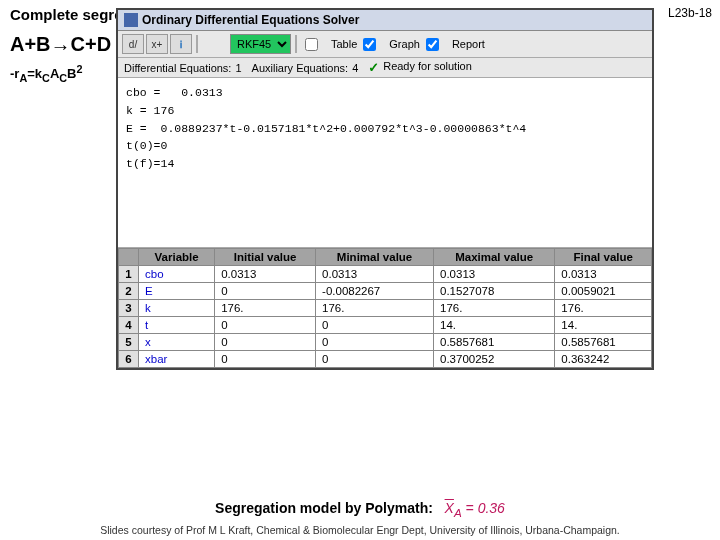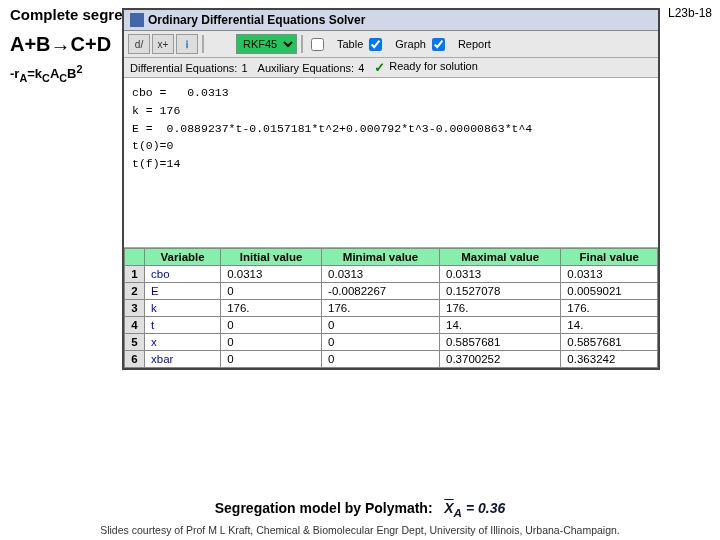--- a/index.html
+++ b/index.html
@@ -51,7 +51,7 @@
 
     .ode-solver-box {
       position: absolute;
-      left: 122px;
+      left: 116px;
       top: 8px;
       width: 538px;
       border: 2px solid #444;

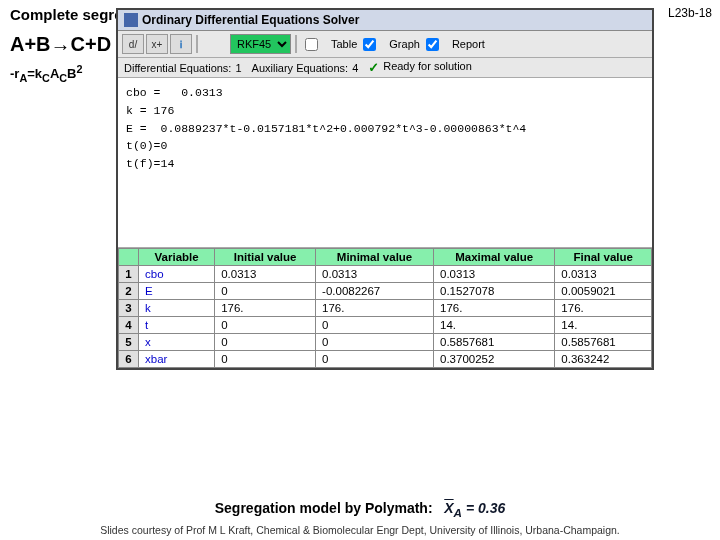--- a/index.html
+++ b/index.html
@@ -176,7 +176,7 @@
     }
 
     .results-table th {
-      background: #86efac;
+      background: #a3a3a3;
       border: 1px solid #888;
       padding: 2px 6px;
       font-weight: bold;

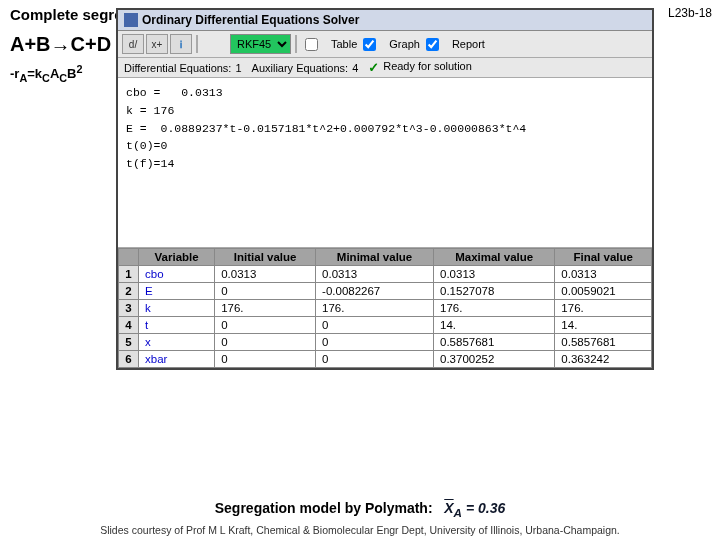--- a/index.html
+++ b/index.html
@@ -220,8 +220,8 @@
 
     .xa-formula {
       font-size: 14px;
-      font-weight: bold;
-      color: #0f172a;
+      font-weight: normal;
+      color: #be185d;
       font-style: italic;
     }
 

